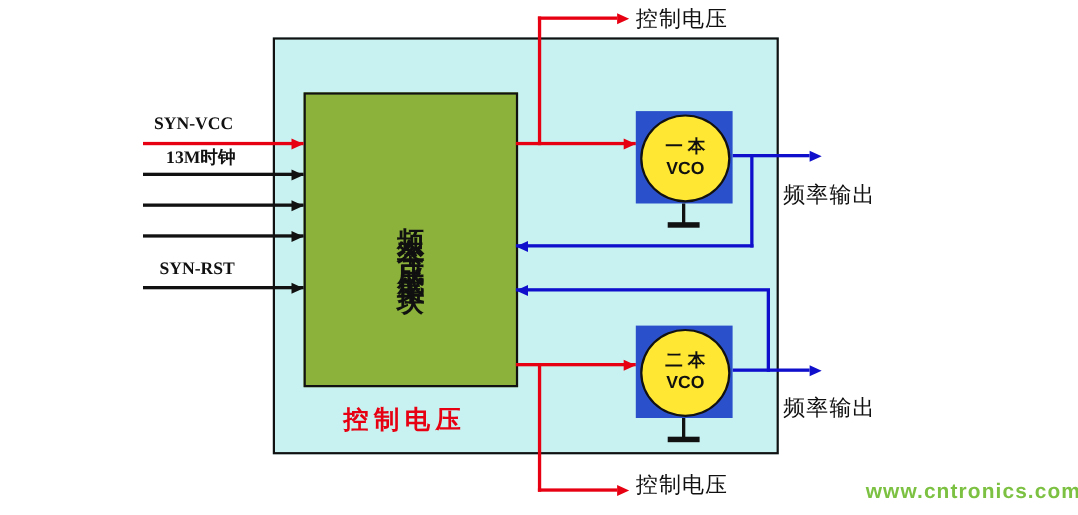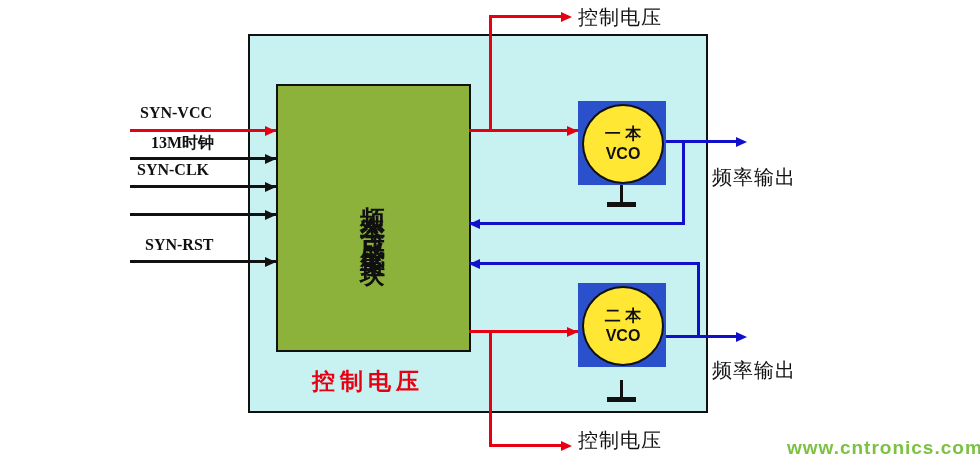--- a/index.html
+++ b/index.html
@@ -78,7 +78,6 @@
   <div class="wire black-c" style="left:130px;top:157px;width:146px;height:3px;"></div>
   <div class="arrow right black-c" style="left:265px;top:154px;"></div>
 
-  <div class="io-label" style="left:137px;top:161px;">SYN-CLK</div>
   <div class="wire black-c" style="left:130px;top:185px;width:146px;height:3px;"></div>
   <div class="arrow right black-c" style="left:265px;top:182px;"></div>
 

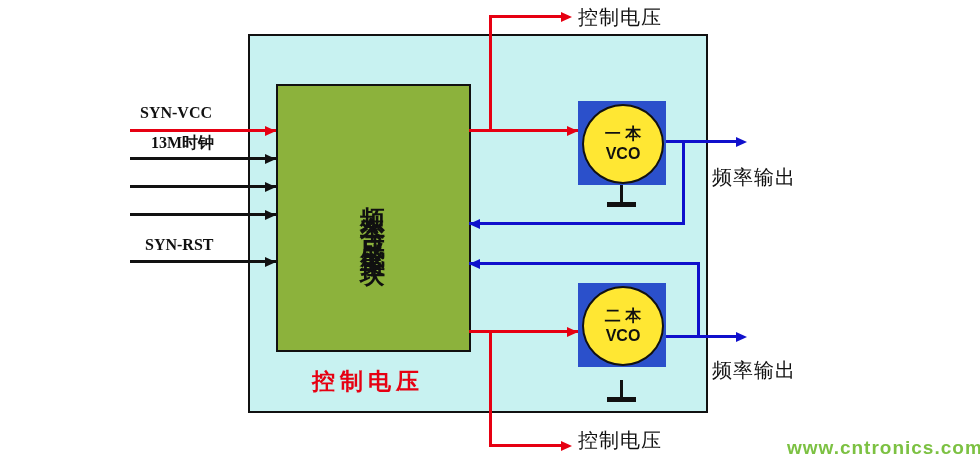--- a/index.html
+++ b/index.html
@@ -125,7 +125,7 @@
   <div class="wire black-c" style="left:620px;top:185px;width:3px;height:18px;"></div>
   <div class="wire black-c" style="left:607px;top:202px;width:29px;height:5px;"></div>
 
-  <div class="vco-square" style="left:578px;top:283px;">
+  <div class="vco-square" style="left:578px;top:296px;">
     <div class="vco-circle">
       <span>二 本</span>
       <span>VCO</span>

